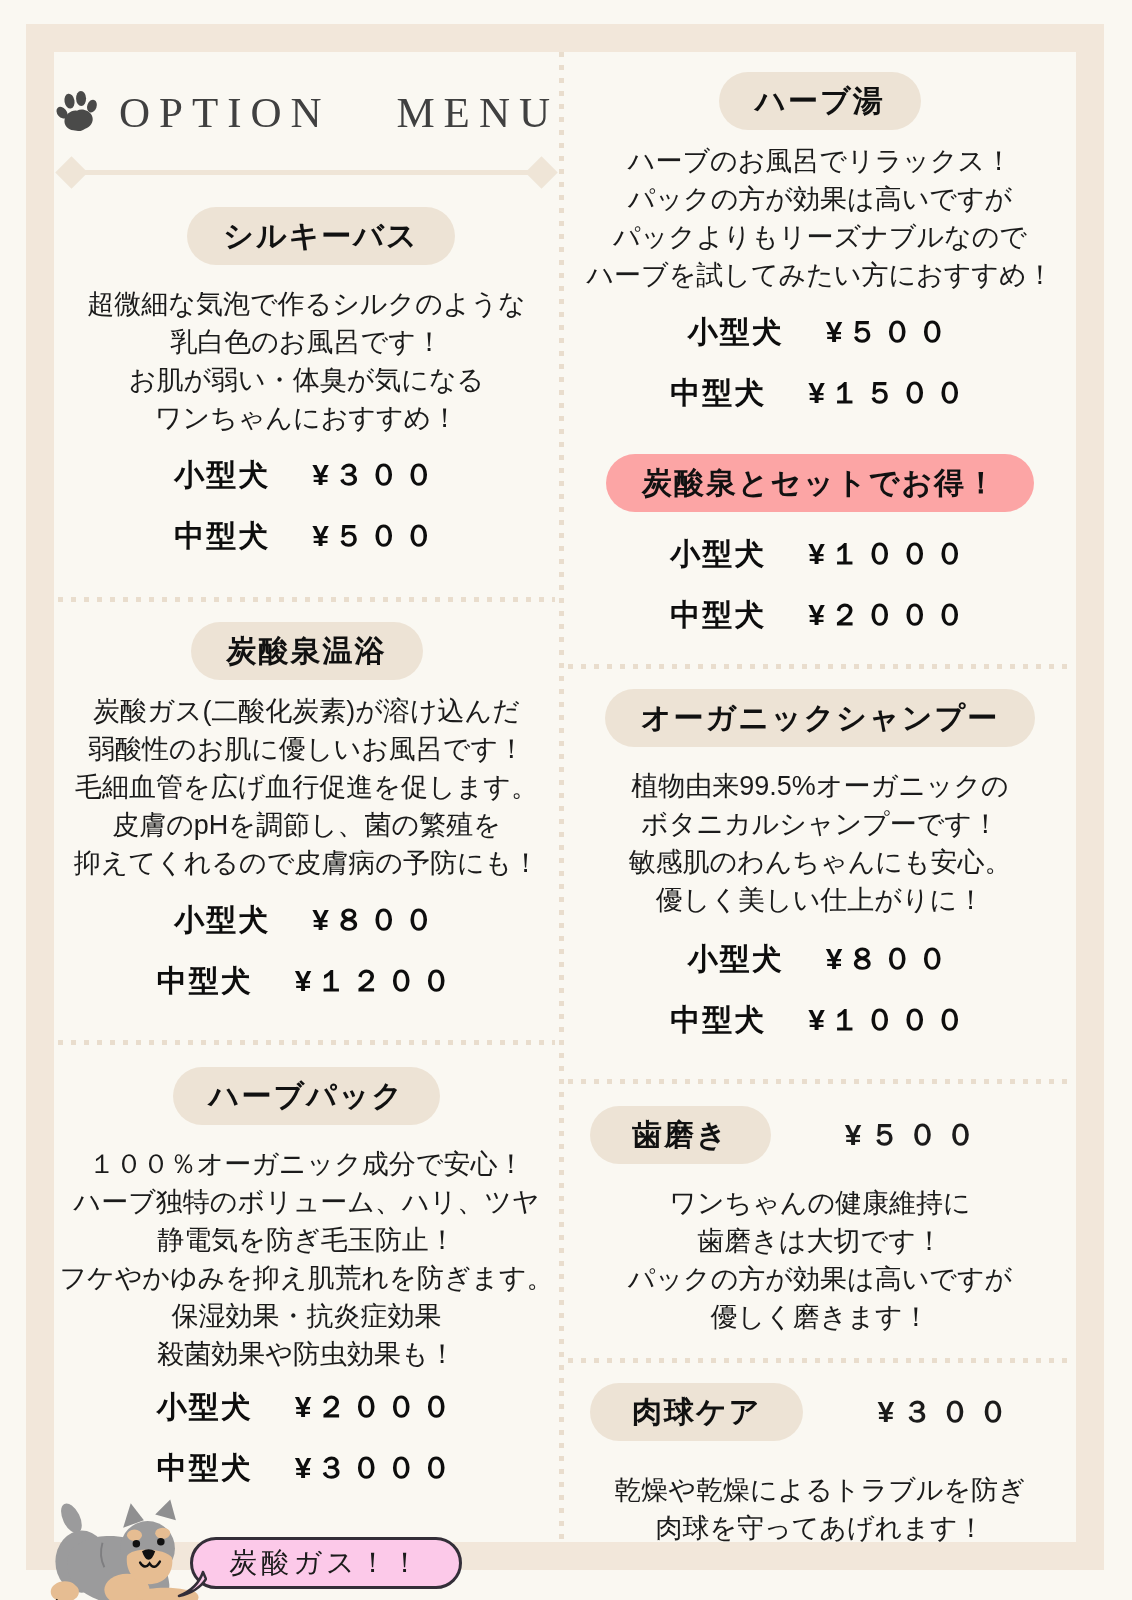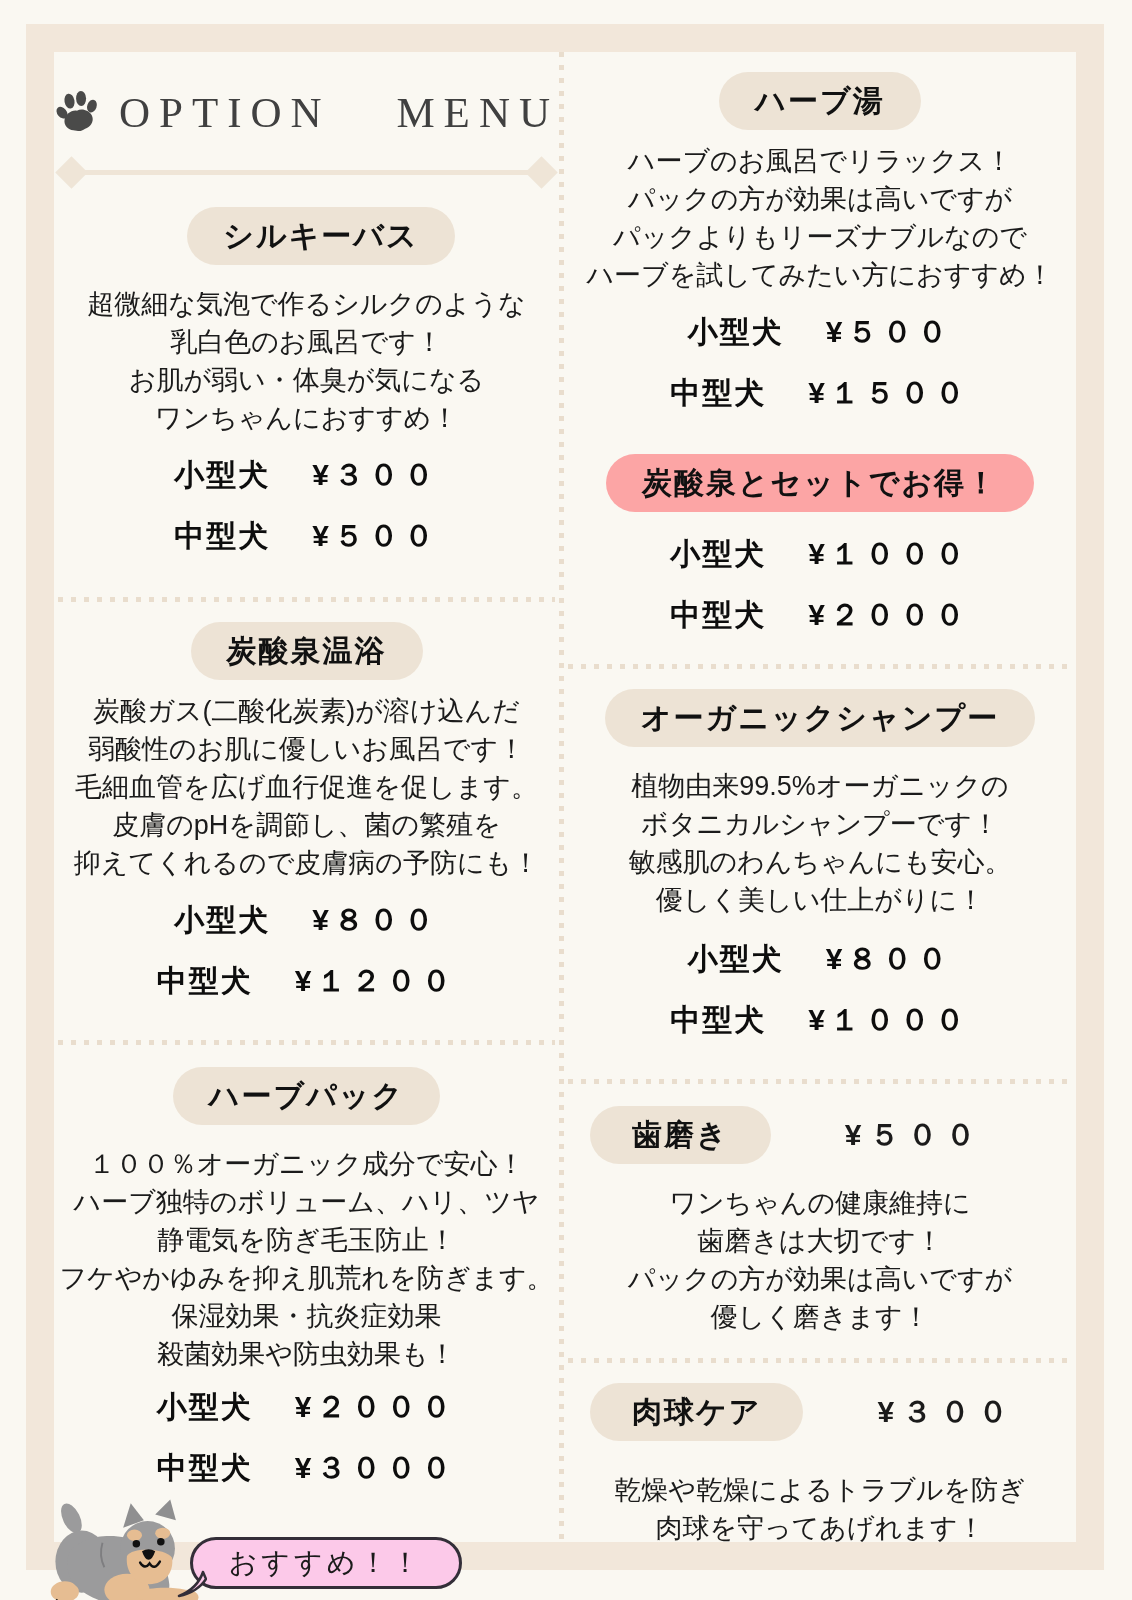--- a/index.html
+++ b/index.html
@@ -221,7 +221,7 @@
           <svg class="bubble-tail" width="30" height="28" viewBox="0 0 30 28">
             <path d="M26,2 C22,14 12,22 2,26 C14,24 24,17 29,9 z" fill="#fcc9e9" stroke="#332e38" stroke-width="2.5" stroke-linejoin="round"></path>
           </svg>
-          <span>おすすめ！！</span>
+          <span>炭酸ガス！！</span>
         </div>
       </div>
     </div>

